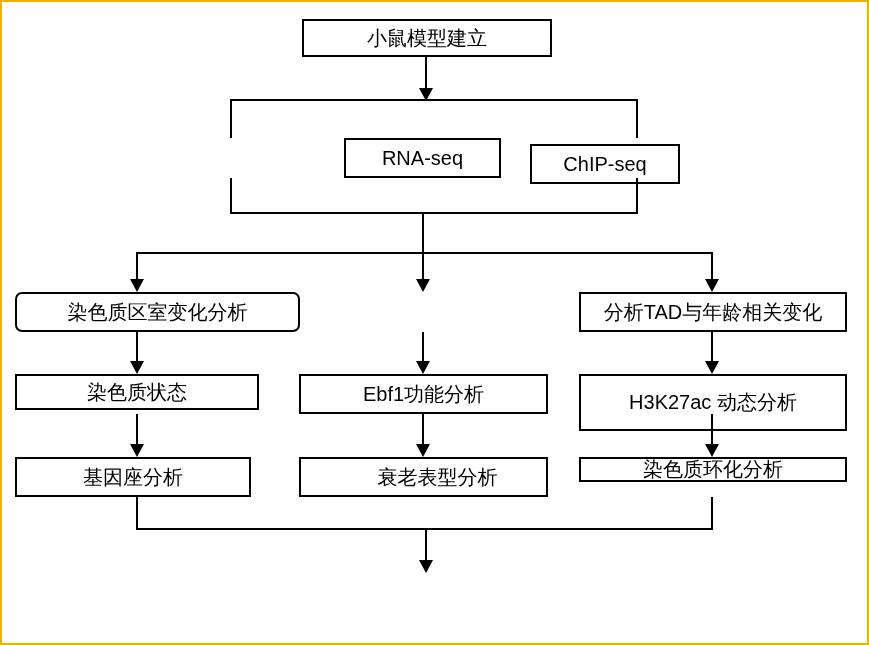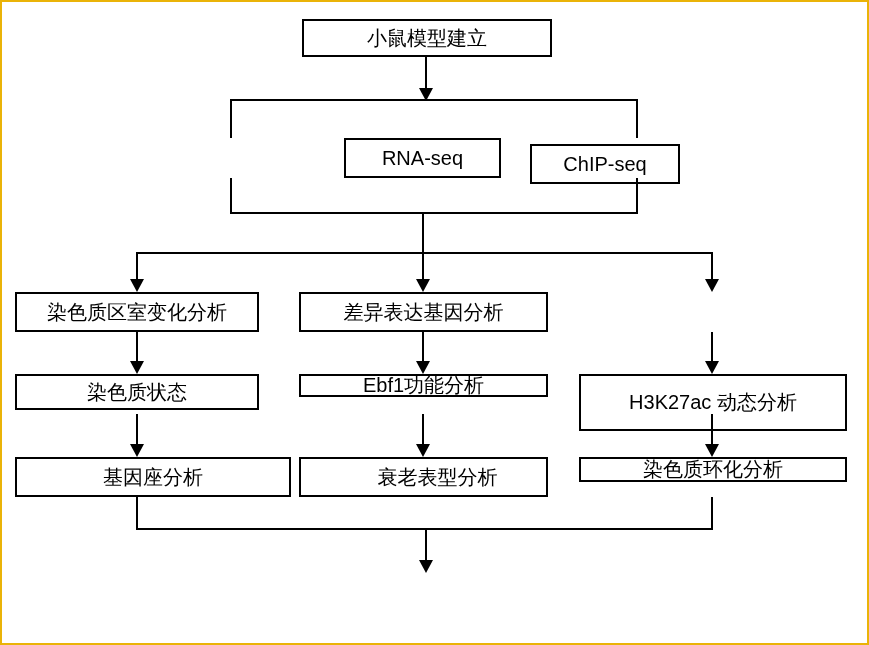--- a/index.html
+++ b/index.html
@@ -51,7 +51,7 @@
 
   <div class="node" style="left:528px; top:136px; width:150px; height:40px;margin-top:6px;">ChIP-seq</div>
 
-  <div class="node" style="left:13px; top:290px; width:244px; height:40px;">染色质区室变化分析</div>
+  <div class="node" style="left:13px; top:290px; width:285px; height:40px;border-radius:7px;">染色质区室变化分析</div>
   <div class="node" style="left:13px; top:372px; width:244px; height:36px;">染色质状态</div>
   <div class="node" style="left:13px; top:455px; width:276px; height:40px;text-align:center;">基因座分析</div>
 

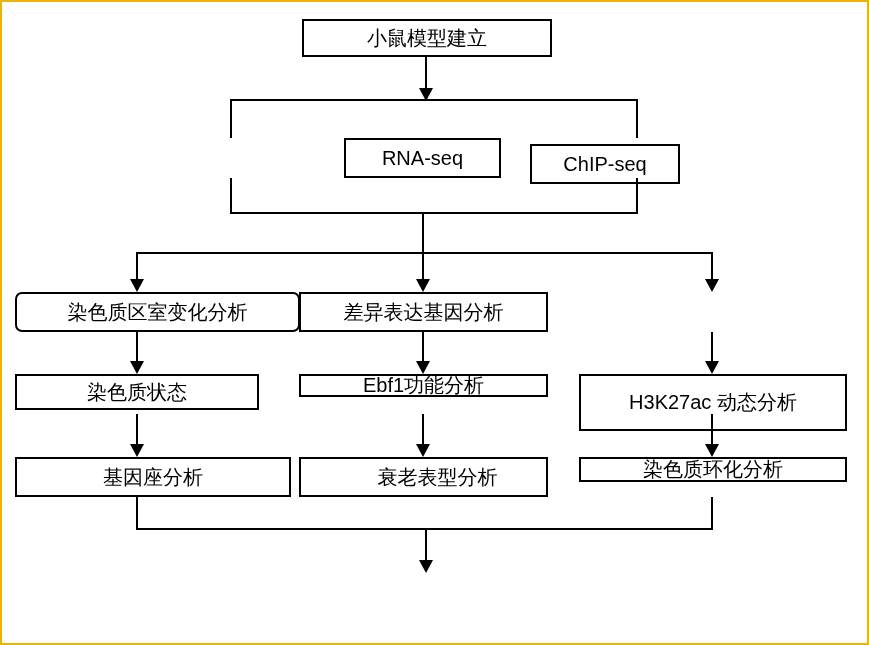--- a/index.html
+++ b/index.html
@@ -55,7 +55,6 @@
   <div class="node" style="left:13px; top:372px; width:244px; height:36px;">染色质状态</div>
   <div class="node" style="left:13px; top:455px; width:276px; height:40px;text-align:center;">基因座分析</div>
 
-  <div class="node" style="left:297px; top:290px; width:249px; height:40px;">差异表达基因分析</div>
   <div class="node" style="left:297px; top:372px; width:249px; height:23px;">Ebf1功能分析</div>
   <div class="node" style="left:297px; top:455px; width:249px; height:40px;padding-left:28px;">衰老表型分析</div>
 

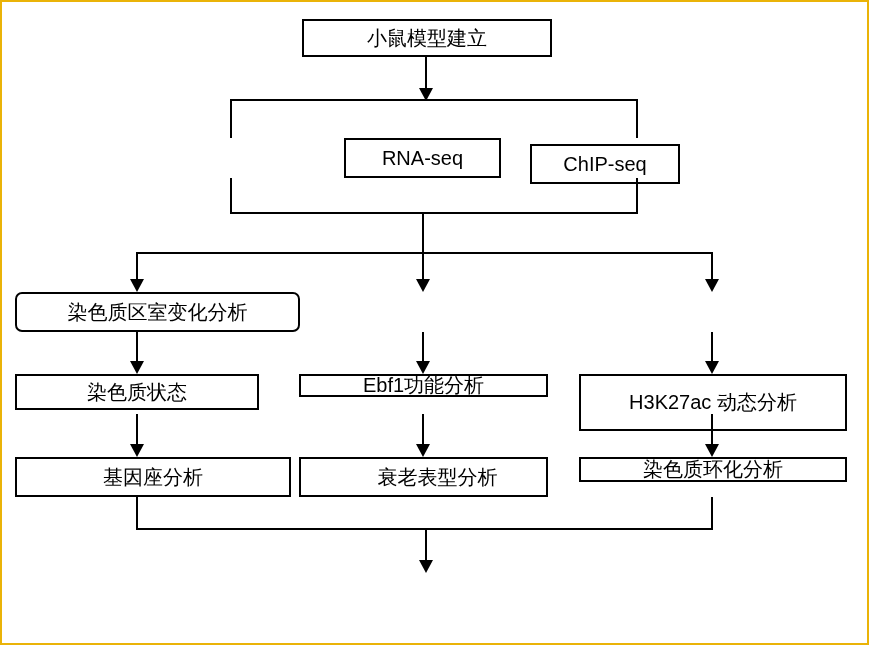--- a/index.html
+++ b/index.html
@@ -58,6 +58,7 @@
   <div class="node" style="left:297px; top:372px; width:249px; height:23px;">Ebf1功能分析</div>
   <div class="node" style="left:297px; top:455px; width:249px; height:40px;padding-left:28px;">衰老表型分析</div>
 
+  <div class="node" style="left:577px; top:290px; width:268px; height:40px;">分析TAD与年龄相关变化</div>
   <div class="node" style="left:577px; top:372px; width:268px; height:57px;">H3K27ac 动态分析</div>
   <div class="node" style="left:577px; top:455px; width:268px; height:25px;">染色质环化分析</div>
 

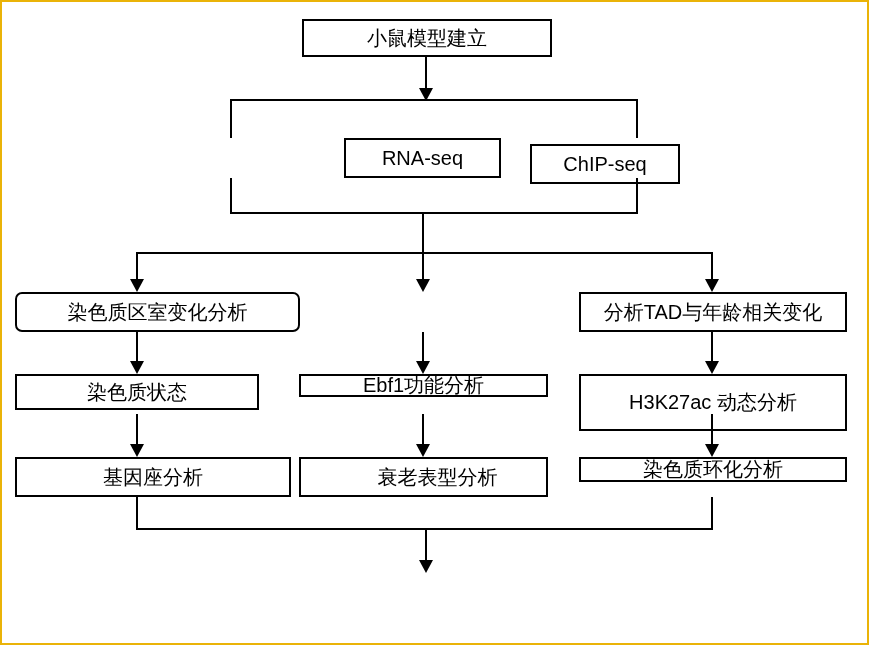--- a/index.html
+++ b/index.html
@@ -55,7 +55,7 @@
   <div class="node" style="left:13px; top:372px; width:244px; height:36px;">染色质状态</div>
   <div class="node" style="left:13px; top:455px; width:276px; height:40px;text-align:center;">基因座分析</div>
 
-  <div class="node" style="left:297px; top:372px; width:249px; height:23px;">Ebf1功能分析</div>
+  <div class="node" style="left:297px; top:372px; width:249px; height:40px;">Ebf1功能分析</div>
   <div class="node" style="left:297px; top:455px; width:249px; height:40px;padding-left:28px;">衰老表型分析</div>
 
   <div class="node" style="left:577px; top:290px; width:268px; height:40px;">分析TAD与年龄相关变化</div>

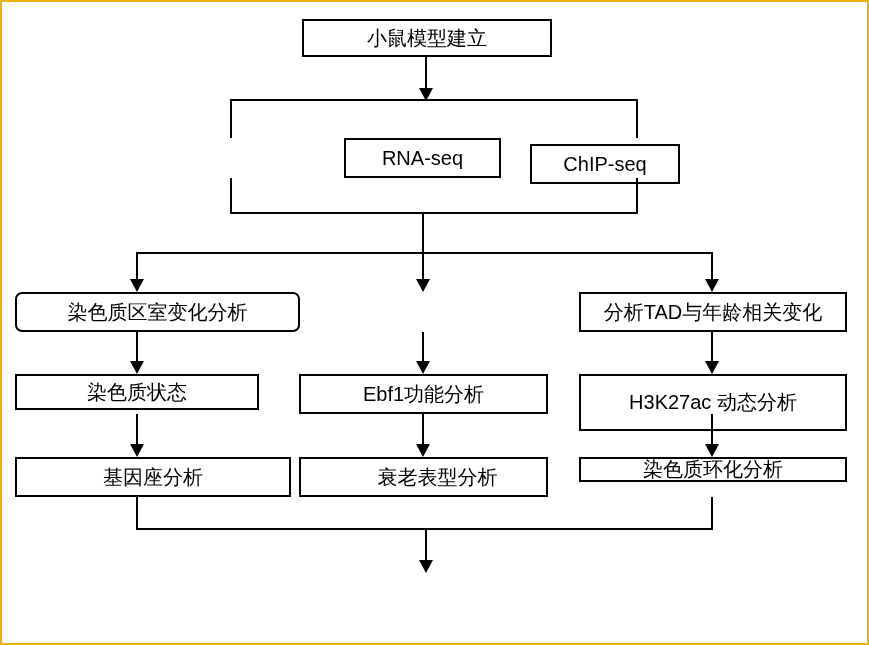--- a/index.html
+++ b/index.html
@@ -53,7 +53,7 @@
 
   <div class="node" style="left:13px; top:290px; width:285px; height:40px;border-radius:7px;">染色质区室变化分析</div>
   <div class="node" style="left:13px; top:372px; width:244px; height:36px;">染色质状态</div>
-  <div class="node" style="left:13px; top:455px; width:276px; height:40px;text-align:center;">基因座分析</div>
+  <div class="node" style="left:13px; top:455px; width:236px; height:40px;text-align:center;">基因座分析</div>
 
   <div class="node" style="left:297px; top:372px; width:249px; height:40px;">Ebf1功能分析</div>
   <div class="node" style="left:297px; top:455px; width:249px; height:40px;padding-left:28px;">衰老表型分析</div>

